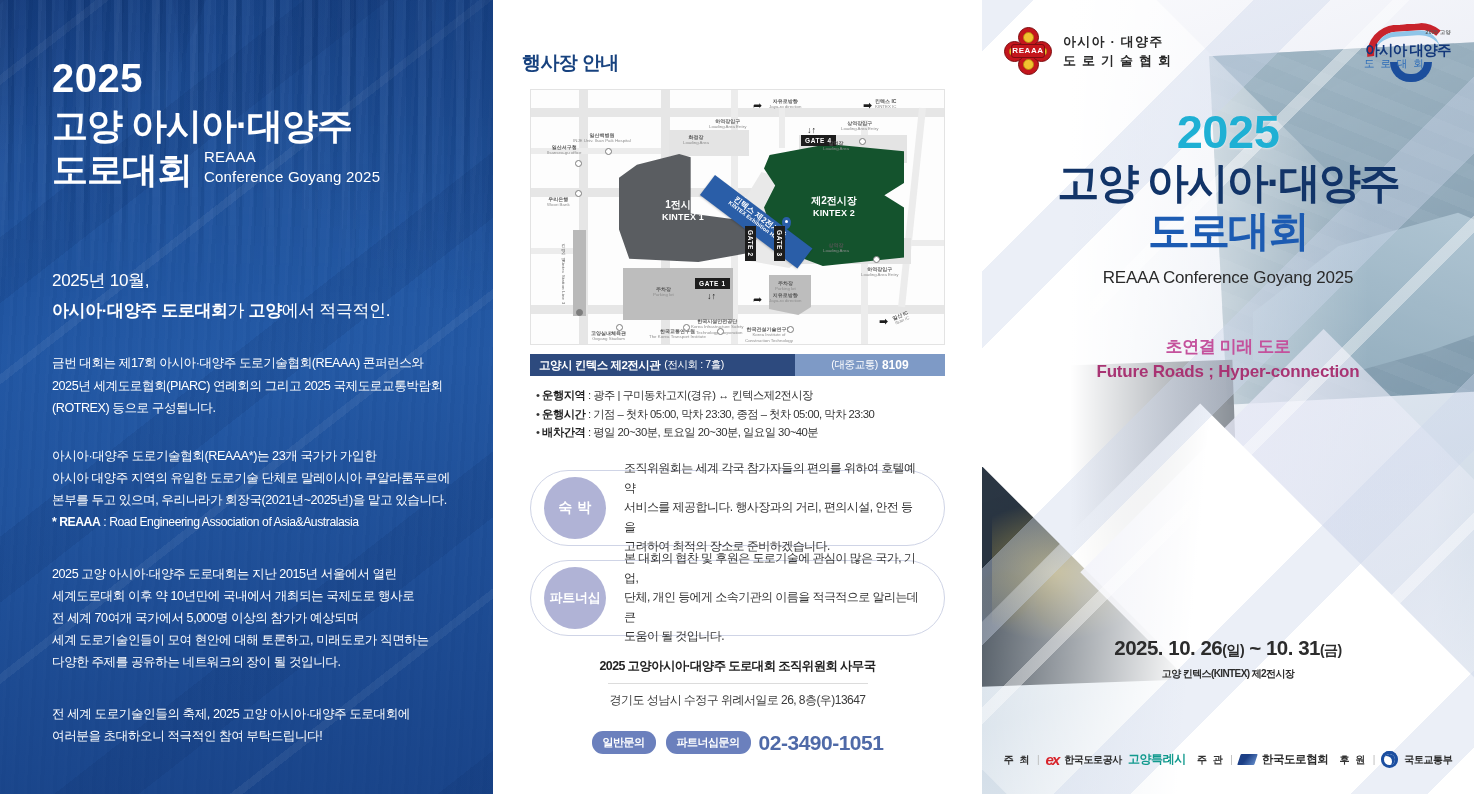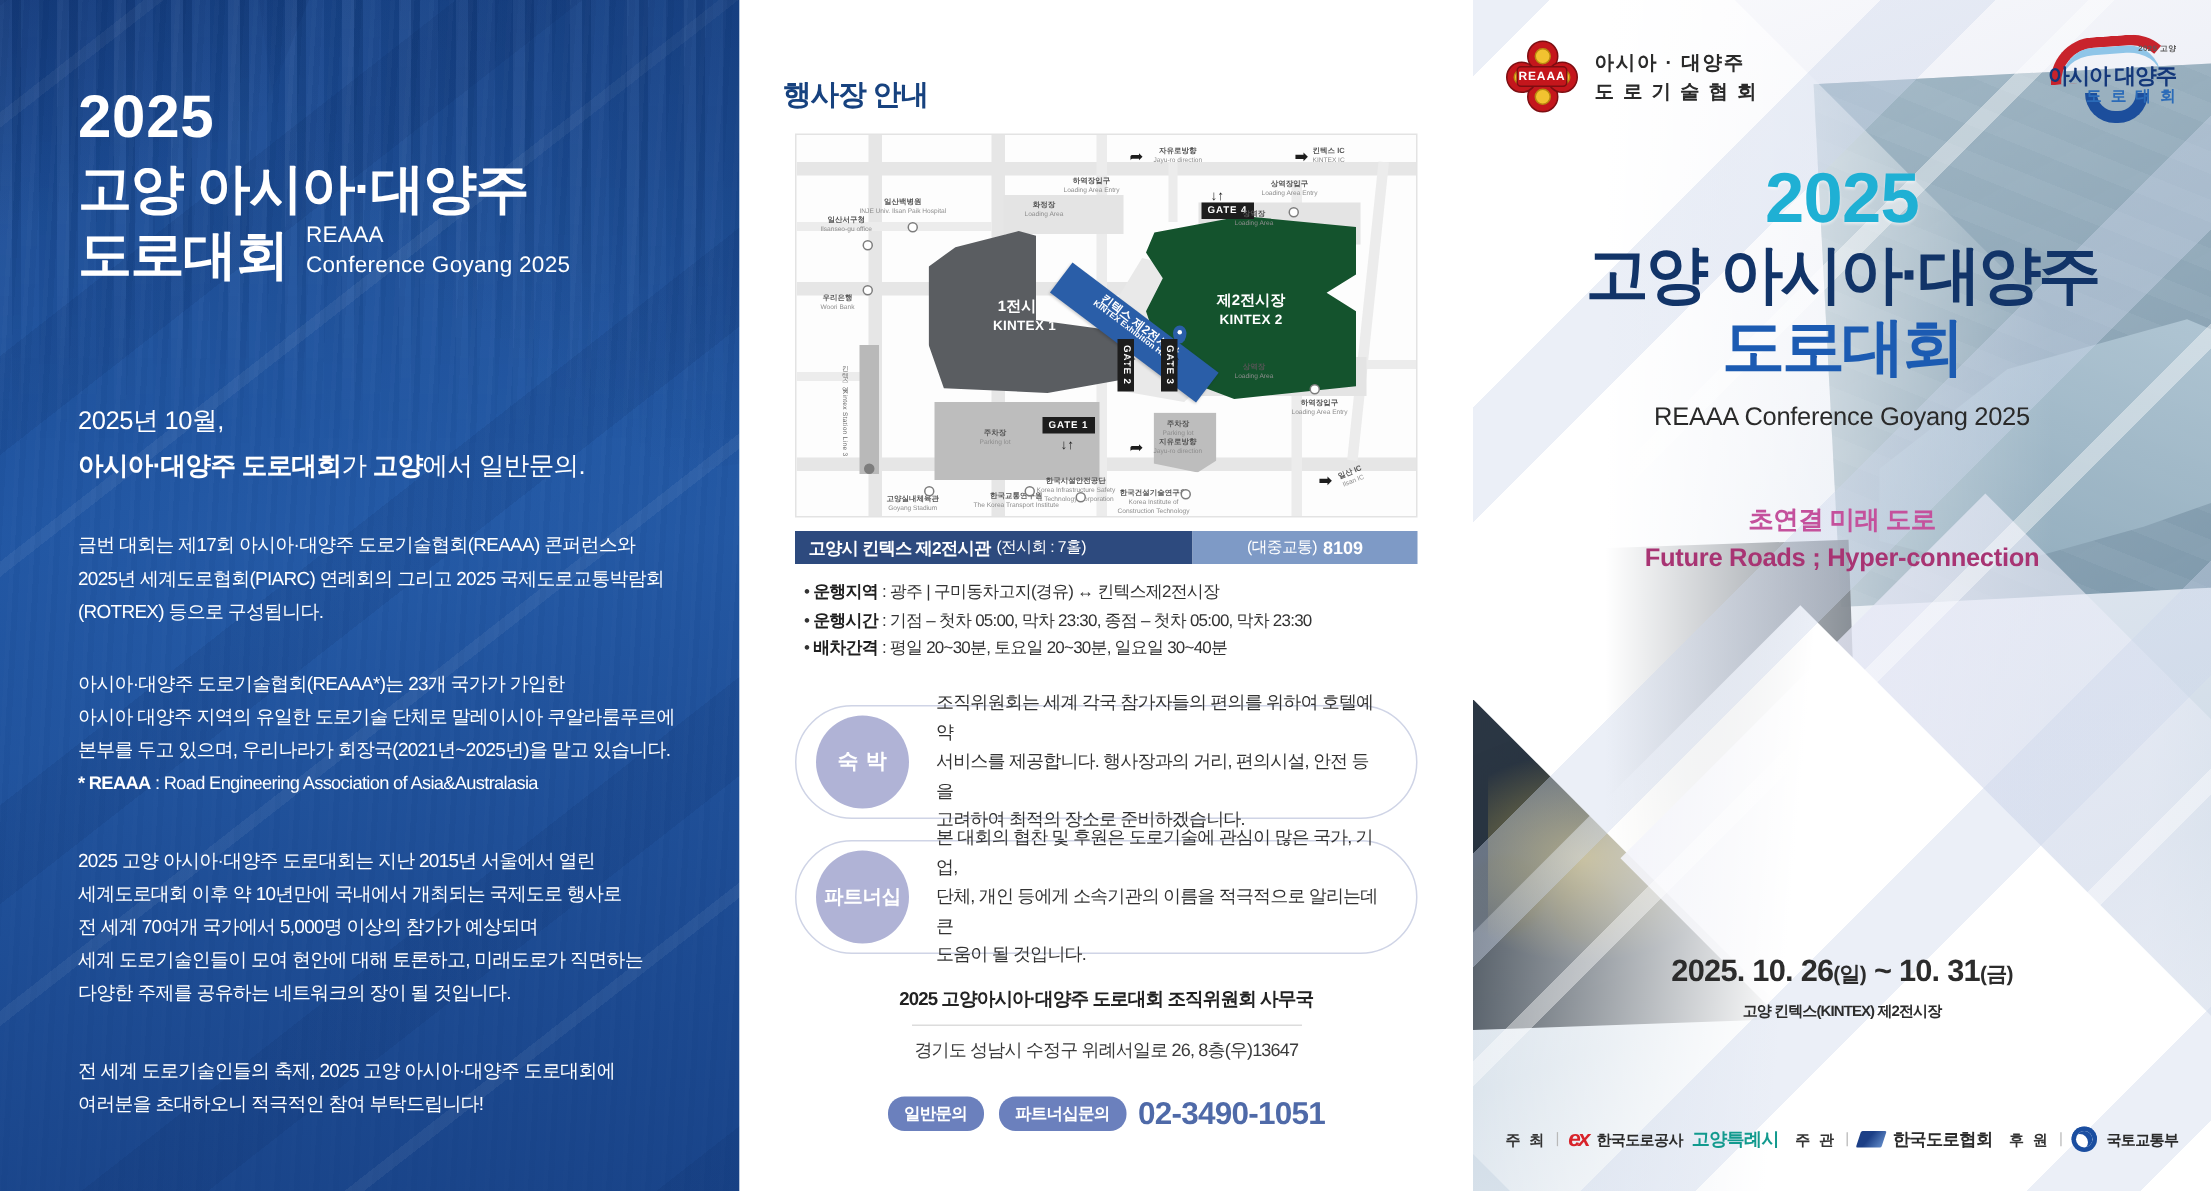--- a/index.html
+++ b/index.html
@@ -350,7 +350,7 @@
     text-align: center; font-size: 14.5px; font-weight: 800; color: #13377a;
     letter-spacing: -0.8px; }
   .emblem .e2 { position: absolute; left: 4px; top: 39px; width: 88px;
-    text-align: right; font-size: 10.5px; font-weight: 700; color: #2b6bb8;
+    text-align: left; font-size: 10.5px; font-weight: 400; color: #2b6bb8;
     letter-spacing: 1.5px; }
   .emblem .e3 { position: absolute; right: 5px; top: 11px; font-size: 5.2px;
     font-weight: 800; color: #5a5a5a; letter-spacing: 0.3px; }

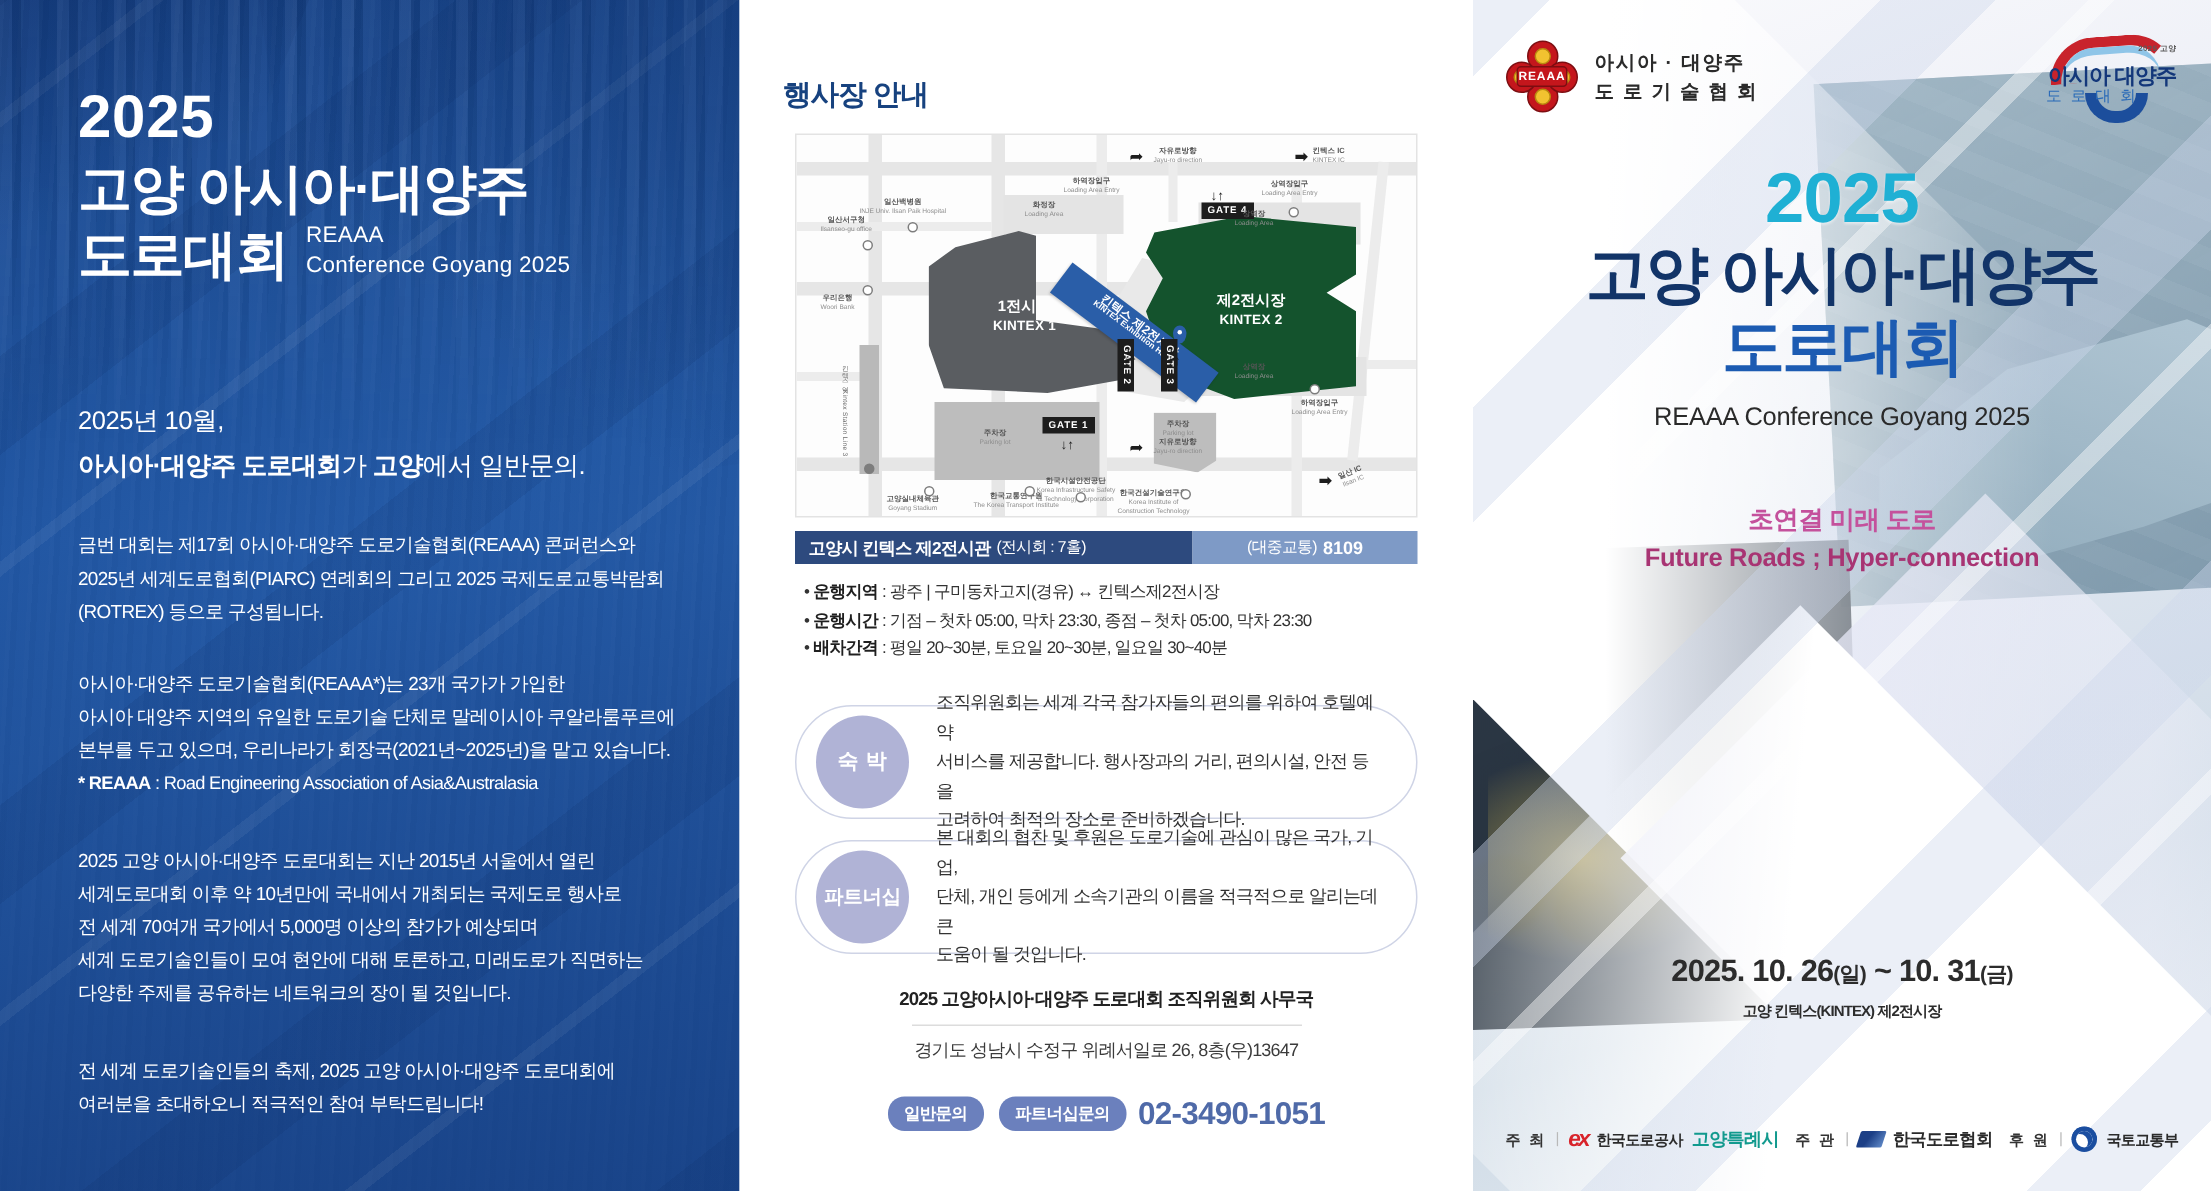--- a/index.html
+++ b/index.html
@@ -448,7 +448,7 @@
 
       <div class="lead">
         <div class="lead-line1">2025년 10월,</div>
-        <div class="lead-line2"><b>아시아·대양주 도로대회</b><span>가 </span><b>고양</b><span>에서 일반문의.</span></div>
+        <div class="lead-line2"><b>아시아·대양주 도로대회</b><span>가 </span><b>고양</b><span>에서 적극적인.</span></div>
       </div>
 
       <div class="para">금번 대회는 제17회 아시아·대양주 도로기술협회(REAAA) 콘퍼런스와

